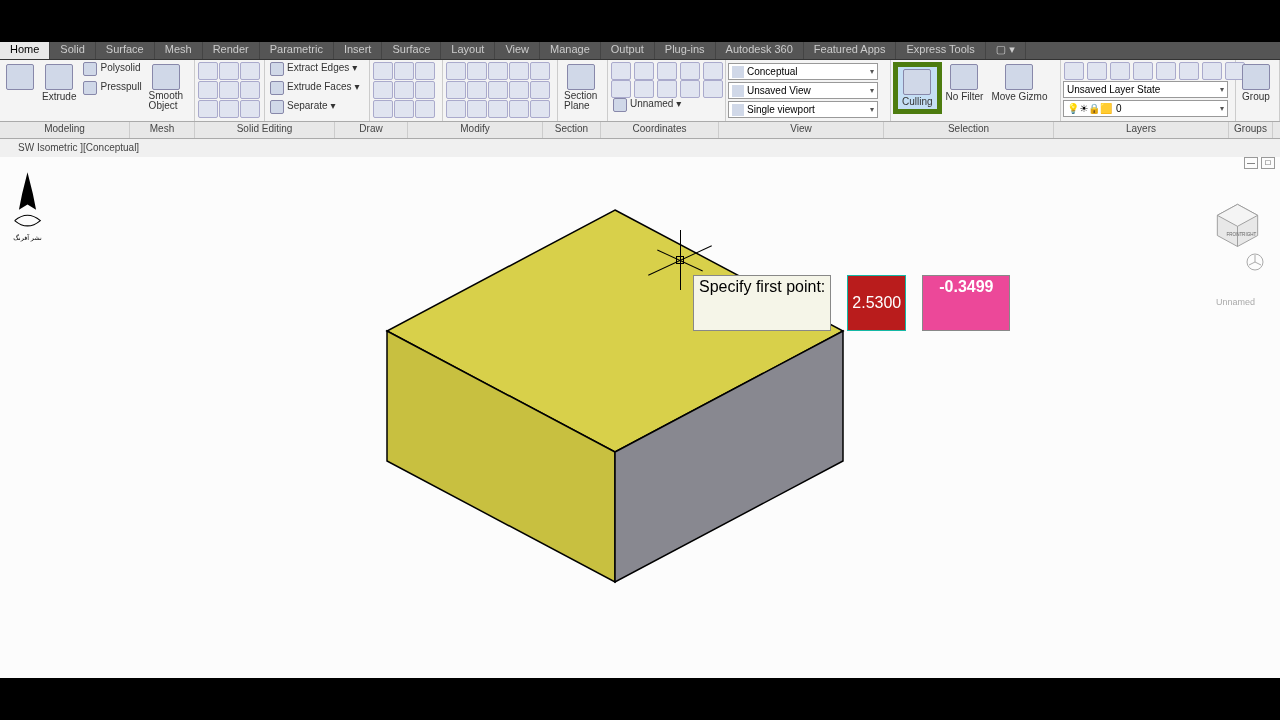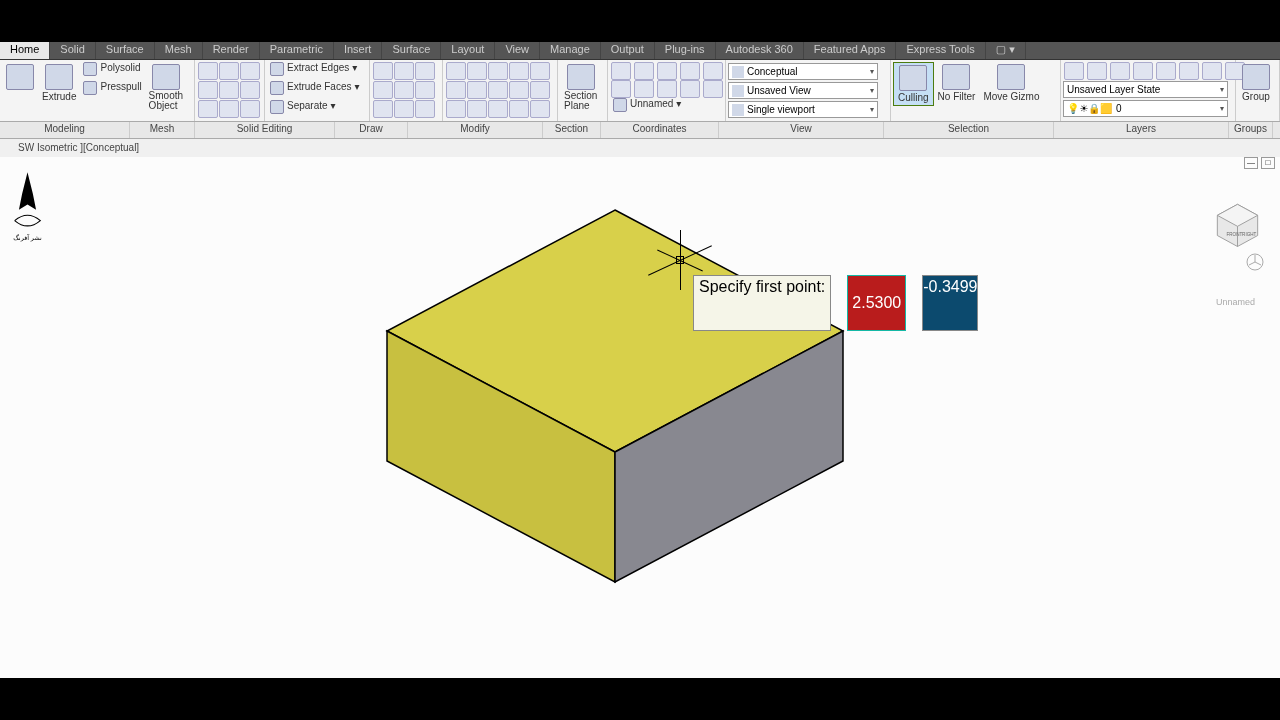--- a/index.html
+++ b/index.html
@@ -30,7 +30,7 @@
 .dd::after { content: '▾'; font-size: 8px; color: #555; }
 .dd span { flex: 1; }
 
-.culling { background: #c5dff5 !important; border: 1px solid #4d7c0f; }
+.culling { background: #c5dff5 !important; border: 5px solid #4d7c0f; }
 
 .icon-grid { display: grid; grid-template-columns: repeat(5, 20px); gap: 1px; }
 .icon-grid3 { display: grid; grid-template-columns: repeat(3, 20px); gap: 1px; }

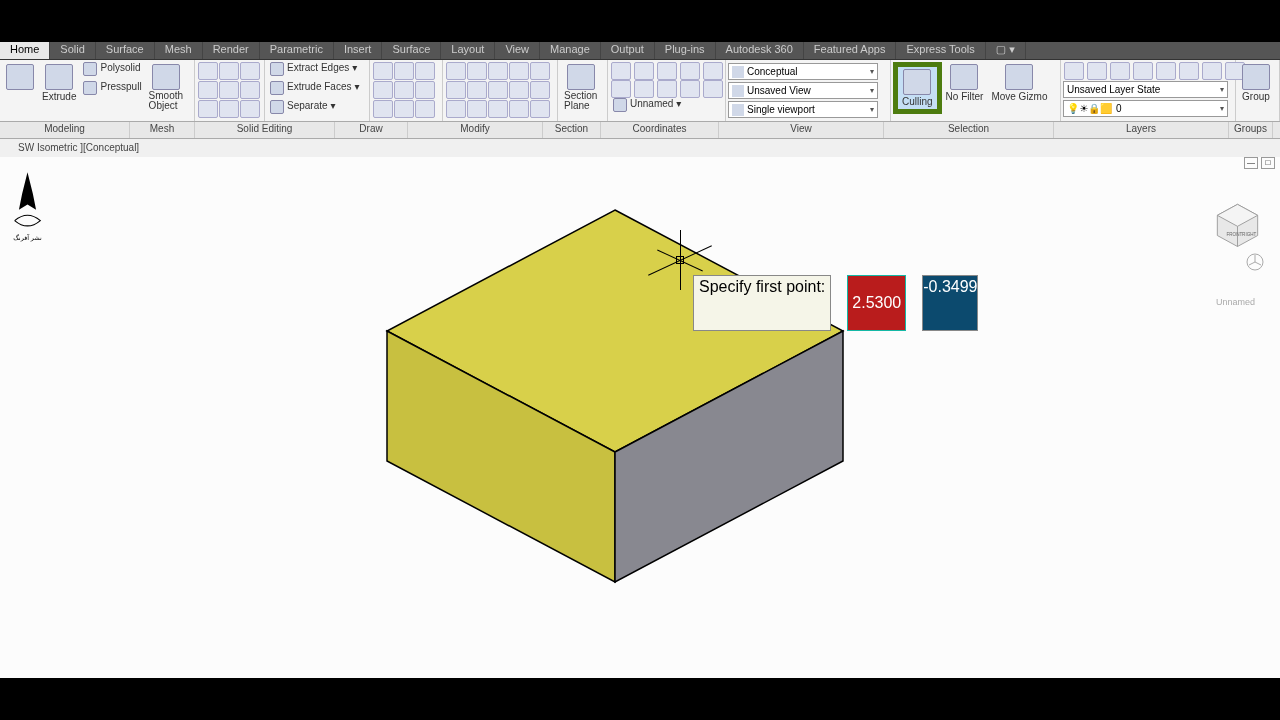--- a/index.html
+++ b/index.html
@@ -61,7 +61,7 @@
 .dyninput { position: absolute; display: flex; gap: 16px; font-size: 16px; }
 .dyninput .lbl { background: #f5f5e8; border: 1px solid #888; padding: 2px 5px; }
 .dyninput .v1 { background: #b91c1c; color: #fff; border: 1px solid #14b8a6; padding: 18px 4px; }
-.dyninput .v2 { background: #0c4a6e; color: #fff; border: 1px solid #888; padding: 2px 0; }
+.dyninput .v2 { background: #ec4899; color: #fff; border: 1px solid #888; padding: 2px 16px; font-weight: bold; }
 
 .box3d { position: absolute; top: 45px; left: 385px; }
 </style>

